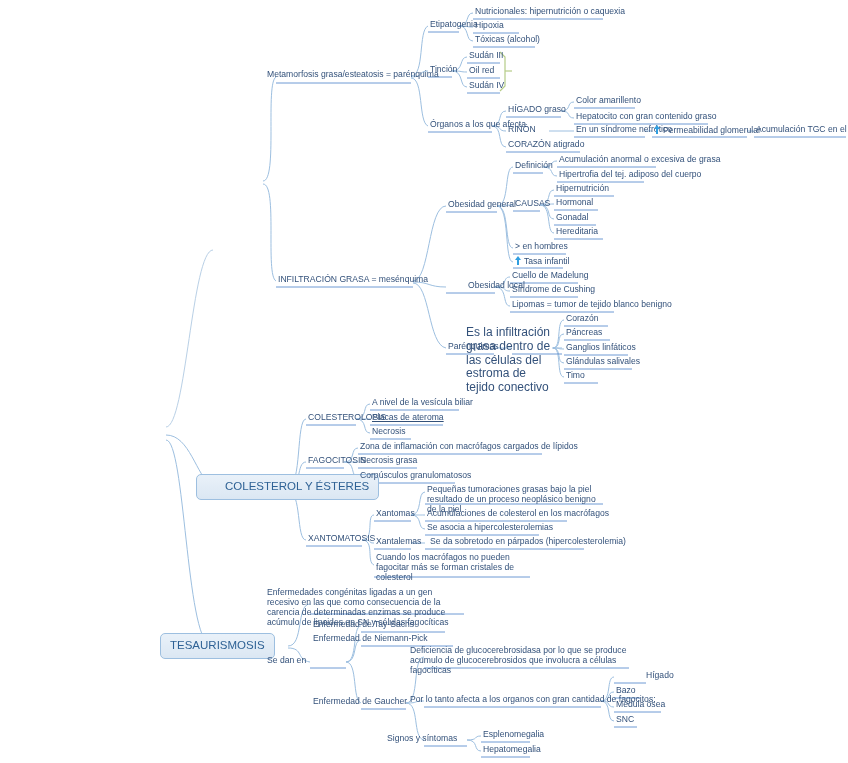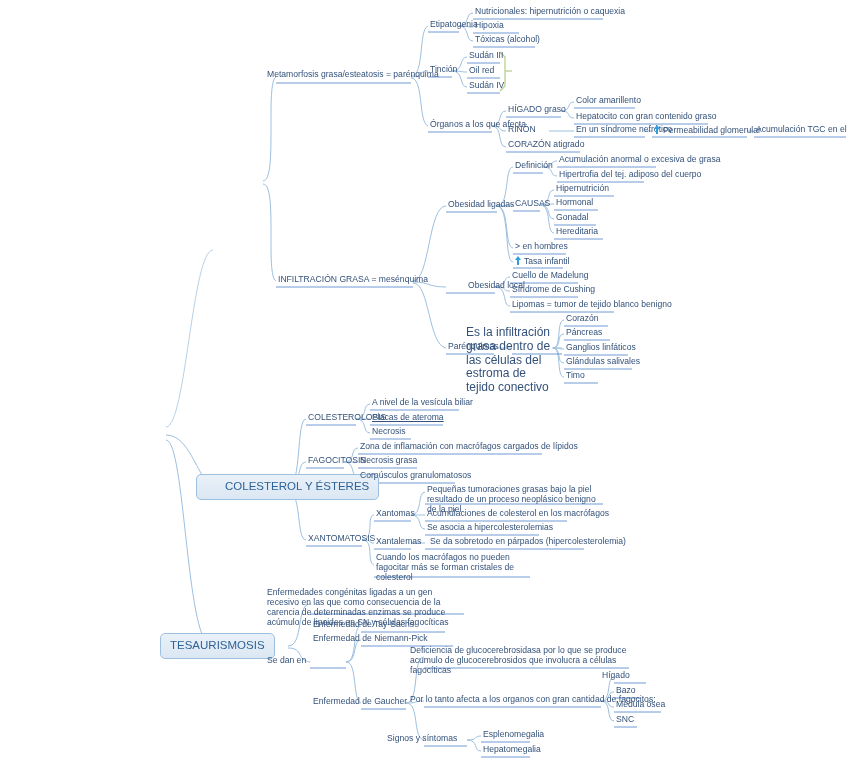--- a/index.html
+++ b/index.html
@@ -278,7 +278,7 @@
 
   <div class="node leaf" style="left:276px;top:275px;">INFILTRACIÓN GRASA = mesénquima</div>
 
-  <div class="node leaf" style="left:446px;top:200px;">Obesidad ligadas</div>
+  <div class="node leaf" style="left:446px;top:200px;">Obesidad general</div>
 
   <div class="node leaf" style="left:513px;top:161px;">Definición</div>
   <div class="node leaf" style="left:557px;top:155px;">Acumulación anormal o excesiva de grasa</div>

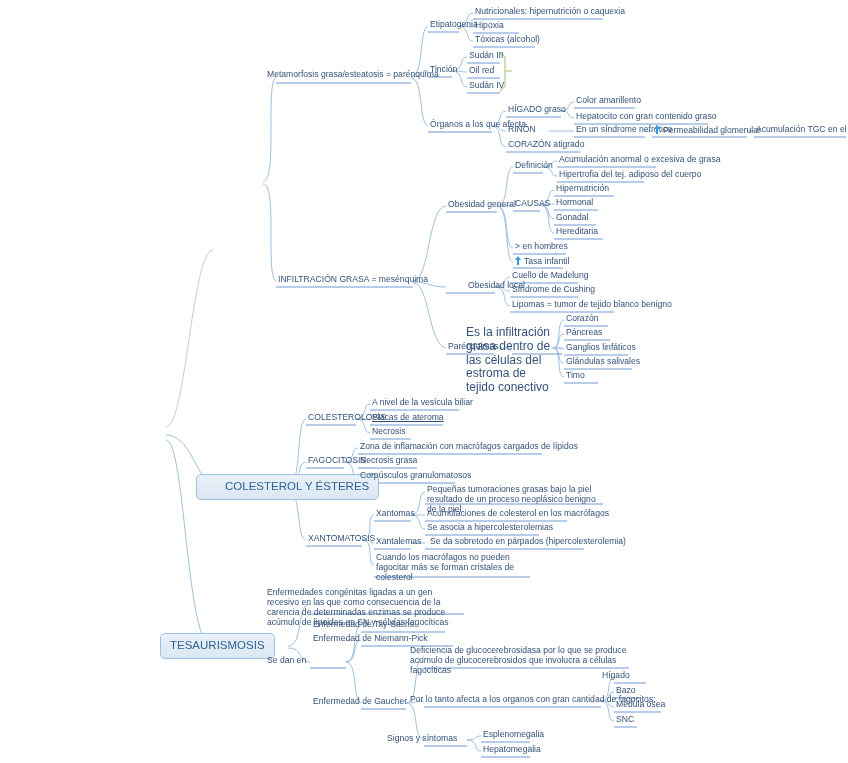--- a/index.html
+++ b/index.html
@@ -343,7 +343,7 @@
 
   <div class="node leaf" style="left:408px;top:695px;">Por lo tanto afecta a los organos con gran cantidad de fagocitos:</div>
 
-  <div class="node leaf" style="left:600px;top:671px;">Hígado</div>
+  <div class="node leaf" style="left:644px;top:671px;">Hígado</div>
   <div class="node leaf" style="left:614px;top:686px;">Bazo</div>
   <div class="node leaf" style="left:614px;top:700px;">Médula ósea</div>
   <div class="node leaf" style="left:614px;top:715px;">SNC</div>

